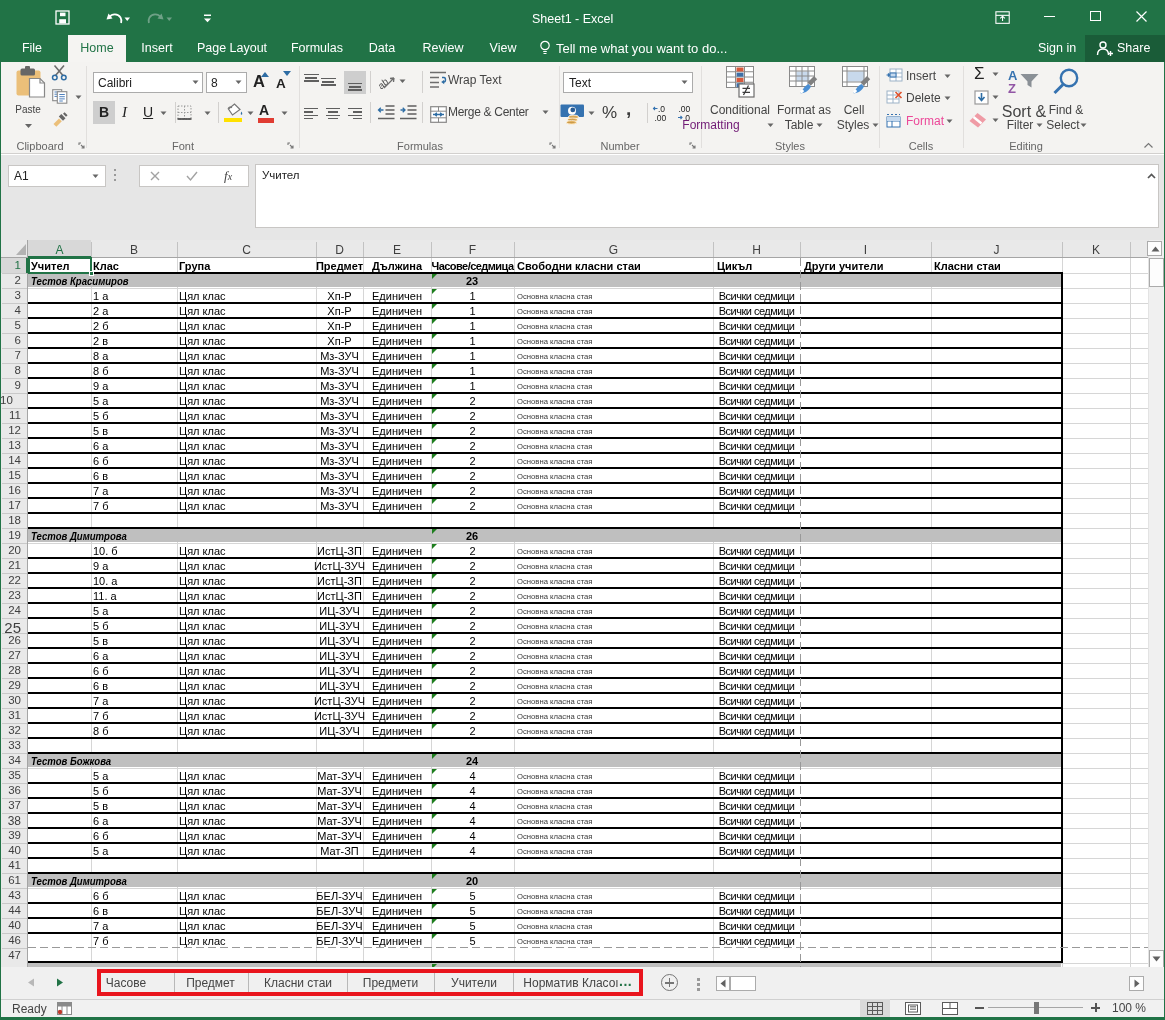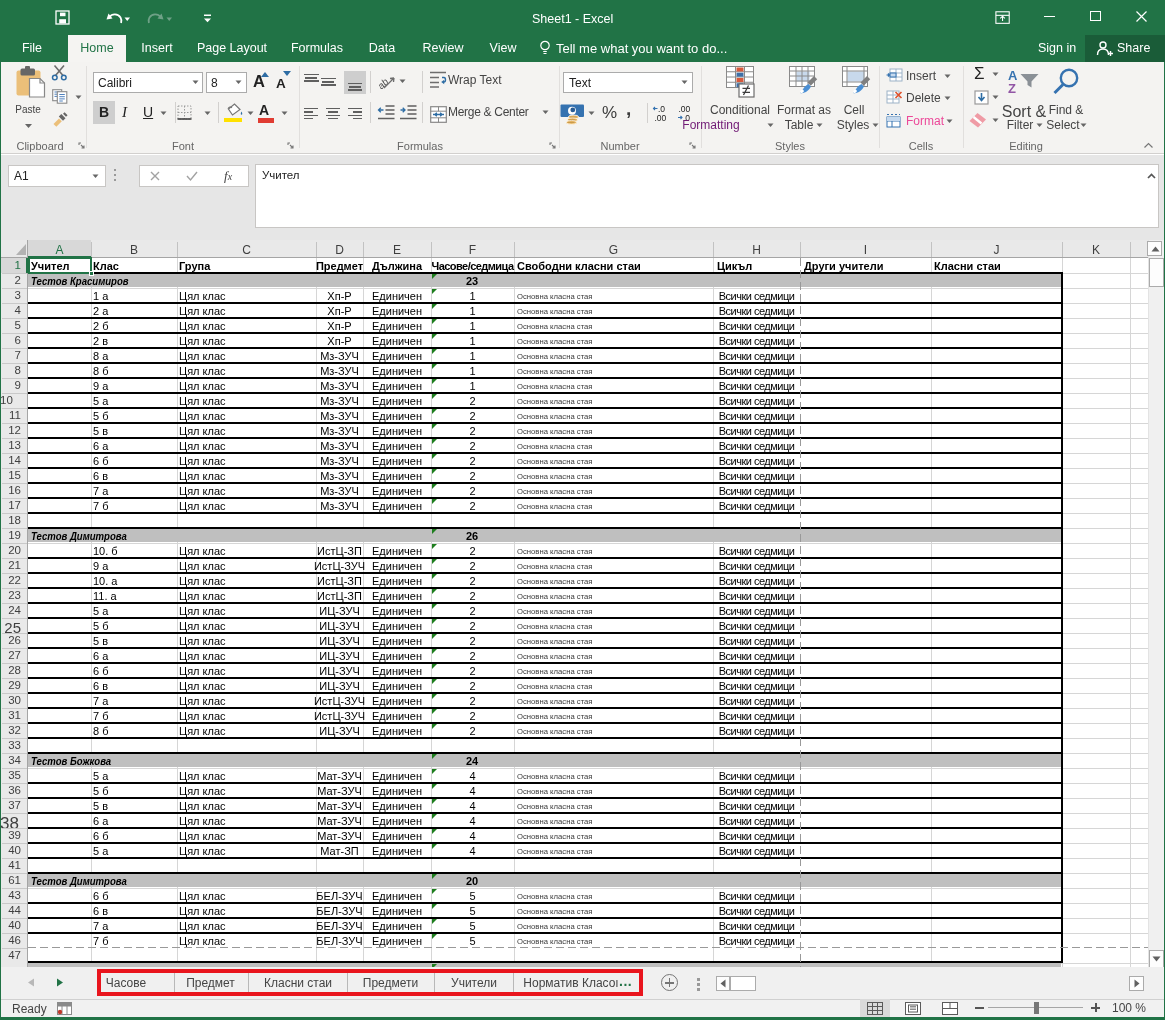--- a/index.html
+++ b/index.html
@@ -485,7 +485,7 @@
 <div class="ab" style="left:2px;top:783px;width:25px;height:1px;background:#c9c9c9"></div>
 <div class="tx" style="left:0;top:799px;width:21px;text-align:right;color:#3f3f3f;font-size:11.5px">37</div>
 <div class="ab" style="left:2px;top:798px;width:25px;height:1px;background:#c9c9c9"></div>
-<div class="tx" style="left:0;top:814px;width:21px;text-align:left;color:#3f3f3f;font-size:17px">38</div>
+<div class="tx" style="left:0;top:814px;width:21px;text-align:right;color:#3f3f3f;font-size:12px">38</div>
 <div class="ab" style="left:2px;top:813px;width:25px;height:1px;background:#c9c9c9"></div>
 <div class="tx" style="left:0;top:829px;width:21px;text-align:right;color:#3f3f3f;font-size:11.5px">39</div>
 <div class="ab" style="left:2px;top:828px;width:25px;height:1px;background:#c9c9c9"></div>

